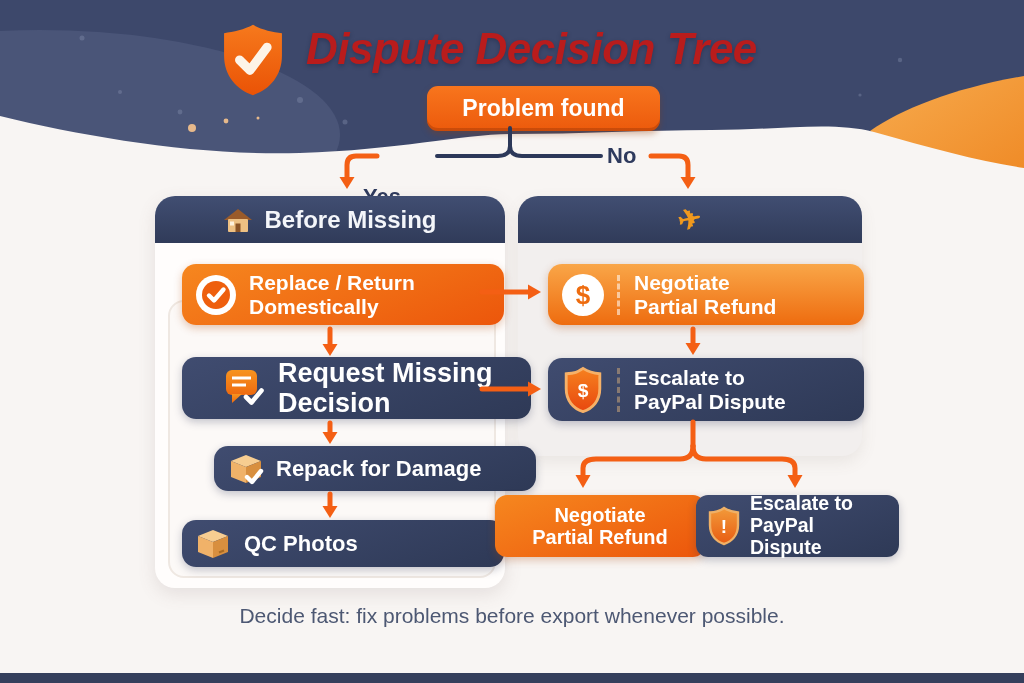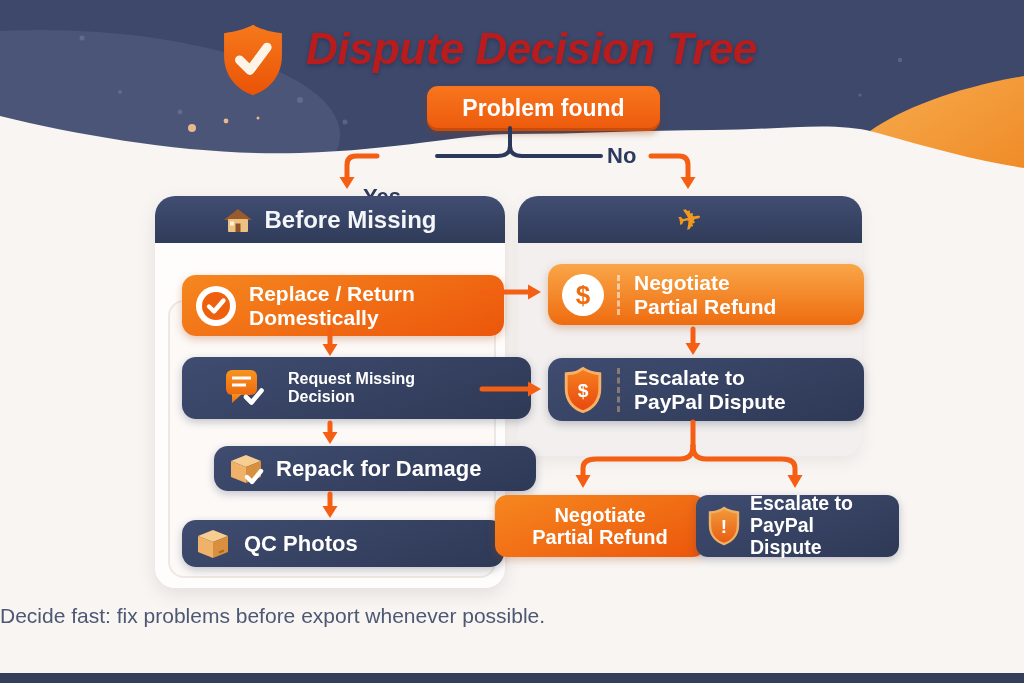--- a/index.html
+++ b/index.html
@@ -36,7 +36,7 @@
   .navy{background:linear-gradient(160deg,#404c70,#2e3956);box-shadow:0 3px 8px rgba(45,55,85,.28);}
   .orange{background:linear-gradient(160deg,#f6871f,#ec560b);box-shadow:0 3px 8px rgba(170,70,10,.30);}
   .orange-v{background:linear-gradient(180deg,#f9a648,#ee6c0f);box-shadow:0 3px 8px rgba(170,70,10,.30);}
-  #box-replace{left:182px;top:264px;width:296px;height:61px;font-size:21px;gap:12px;margin-top:11px;}
+  #box-replace{left:182px;top:264px;width:296px;height:61px;font-size:21px;gap:12px;}
   #box-request{left:182px;top:357px;width:296px;height:62px;font-size:16px;gap:20px;padding-left:40px;}
   #box-repack{left:182px;top:446px;width:296px;height:45px;font-size:22px;gap:11px;margin-left:32px;}
   #box-qc{left:182px;top:520px;width:296px;height:47px;font-size:22px;gap:13px;}

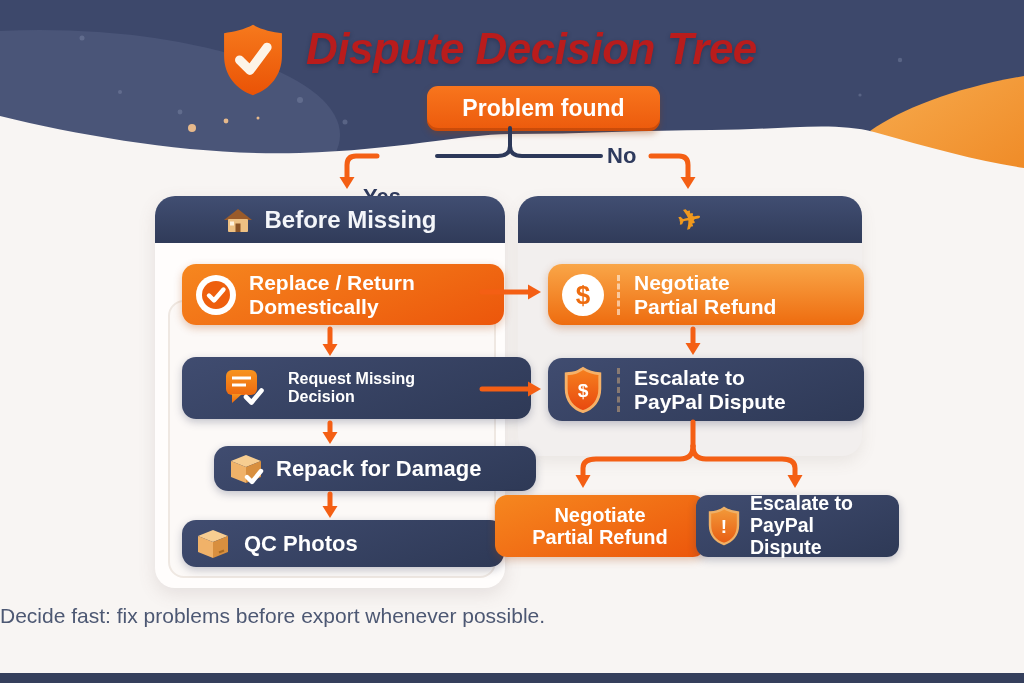--- a/index.html
+++ b/index.html
@@ -37,7 +37,7 @@
   .orange{background:linear-gradient(160deg,#f6871f,#ec560b);box-shadow:0 3px 8px rgba(170,70,10,.30);}
   .orange-v{background:linear-gradient(180deg,#f9a648,#ee6c0f);box-shadow:0 3px 8px rgba(170,70,10,.30);}
   #box-replace{left:182px;top:264px;width:296px;height:61px;font-size:21px;gap:12px;}
-  #box-request{left:182px;top:357px;width:296px;height:62px;font-size:16px;gap:20px;padding-left:40px;}
+  #box-request{left:182px;top:357px;width:296px;height:62px;font-size:27px;gap:10px;padding-left:40px;}
   #box-repack{left:182px;top:446px;width:296px;height:45px;font-size:22px;gap:11px;margin-left:32px;}
   #box-qc{left:182px;top:520px;width:296px;height:47px;font-size:22px;gap:13px;}
   #box-negotiate{left:548px;top:264px;width:290px;height:61px;font-size:21px;gap:6px;}

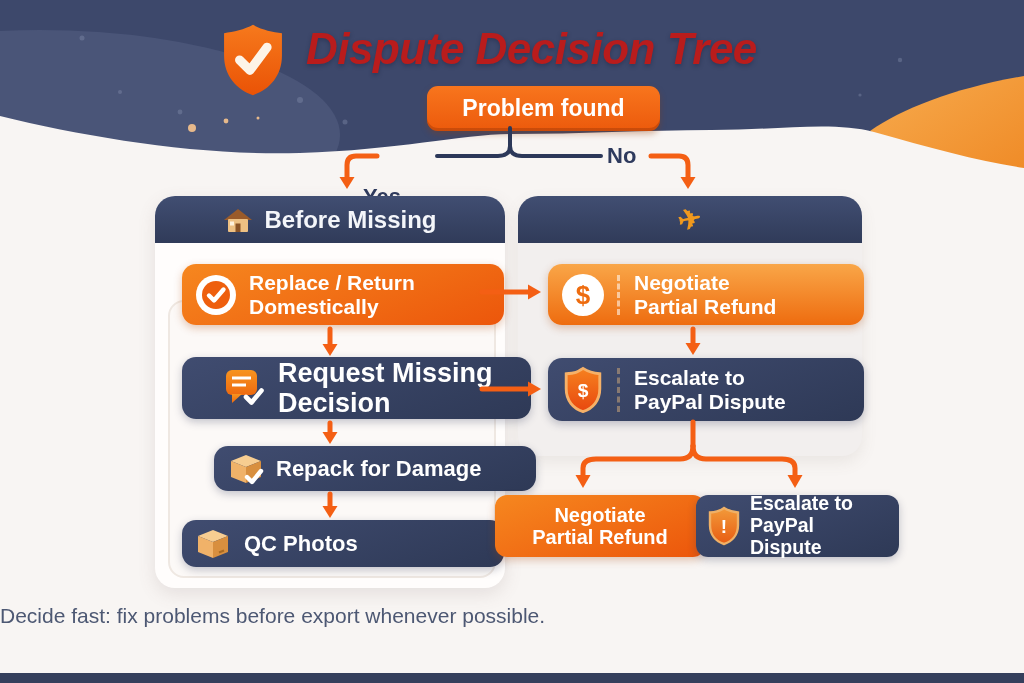--- a/index.html
+++ b/index.html
@@ -50,7 +50,7 @@
   #outcome-escalate{left:696px;top:495px;width:183px;height:62px;border-radius:12px;
                     font-size:19.5px;gap:8px;padding:0 10px;}
   
-  #footer-note{left:0;top:604px;width:1024px;text-align:left;font-size:21px;
+  #footer-note{left:0;top:604px;width:1024px;text-align:center;font-size:21px;
                font-weight:500;color:#4d5873;}
   #footer-band{left:0;top:673px;width:1024px;height:10px;background:#353f5c;}
   svg{display:block;}

